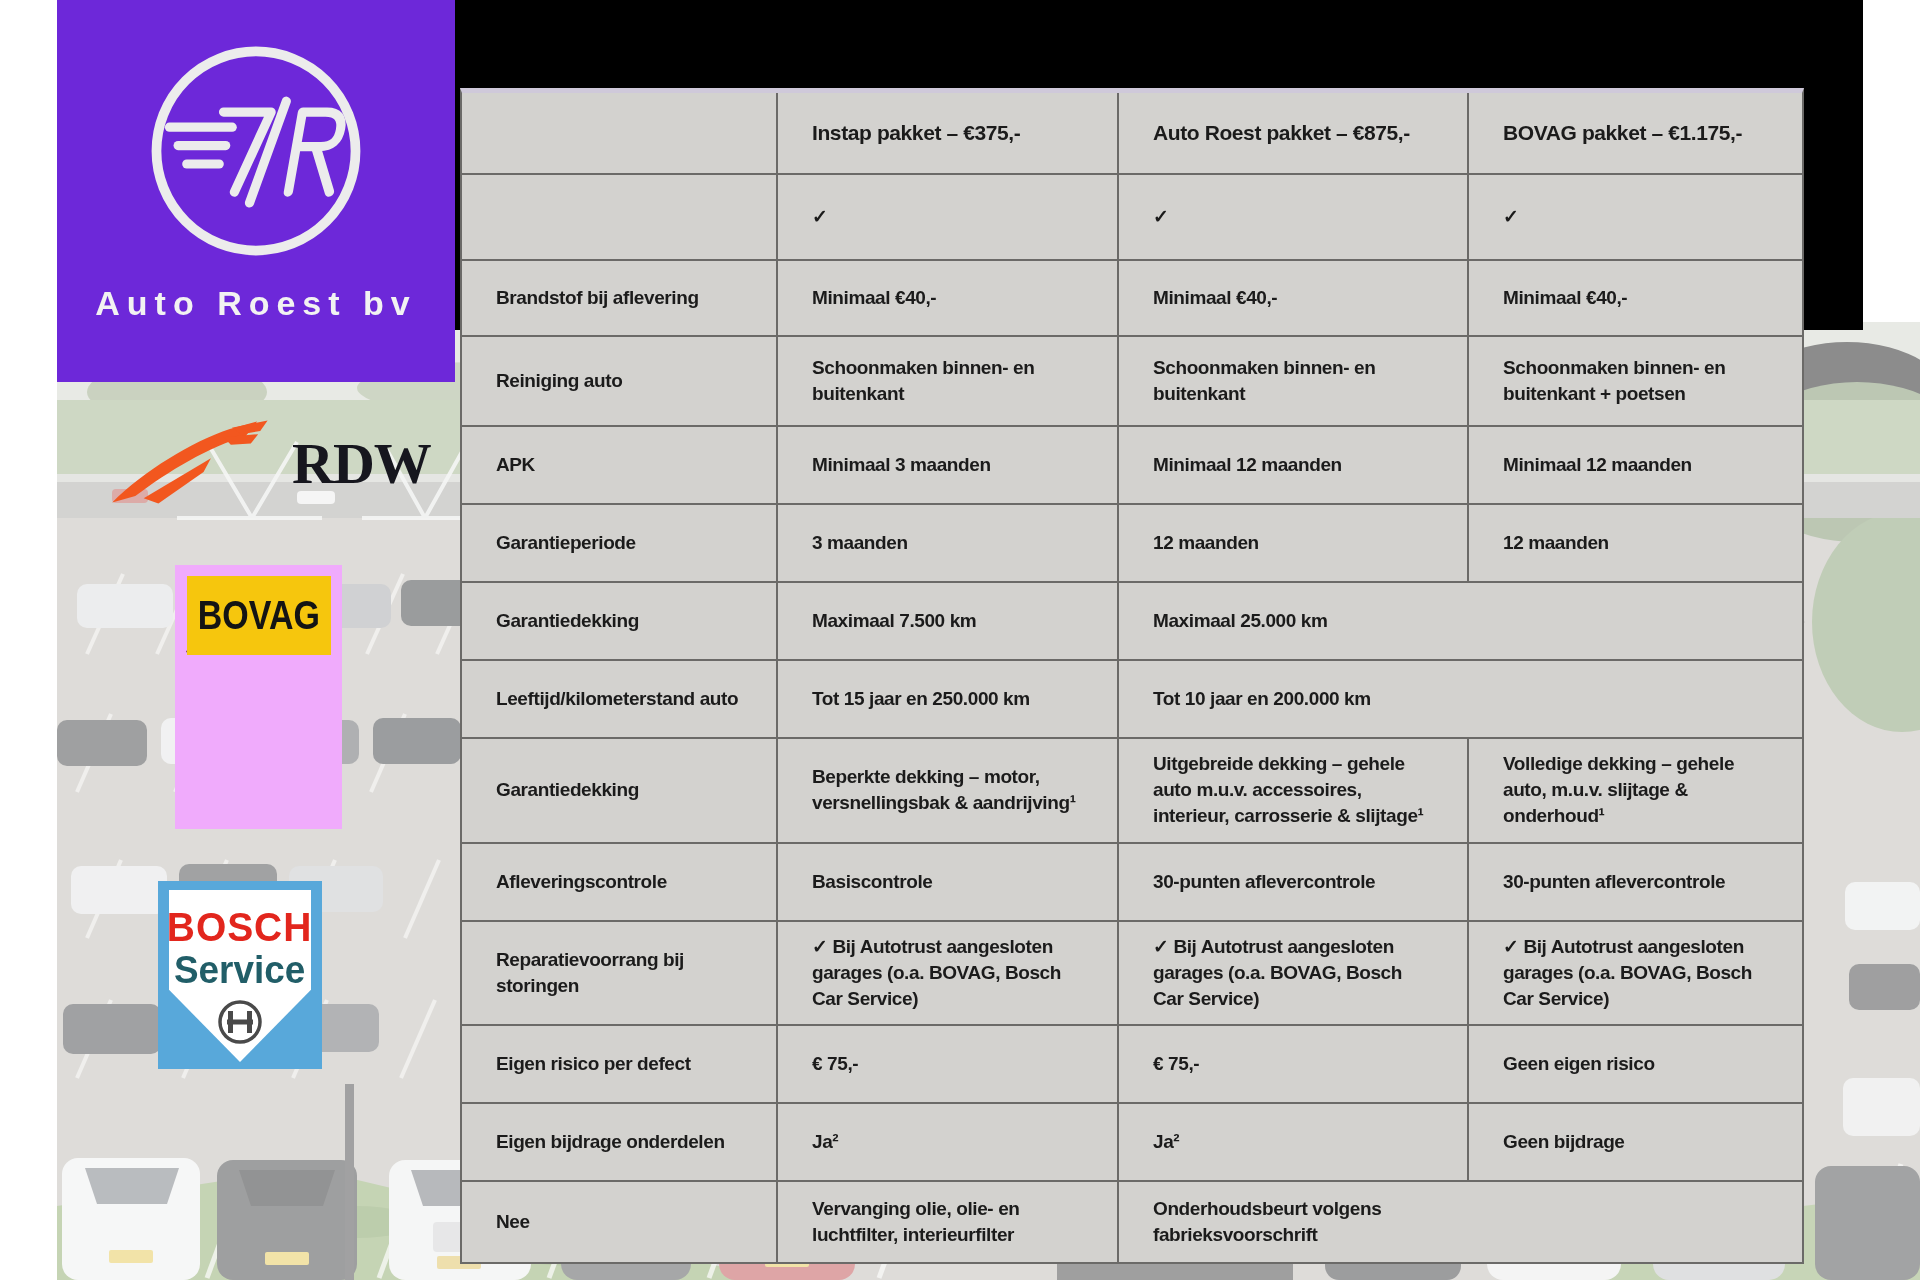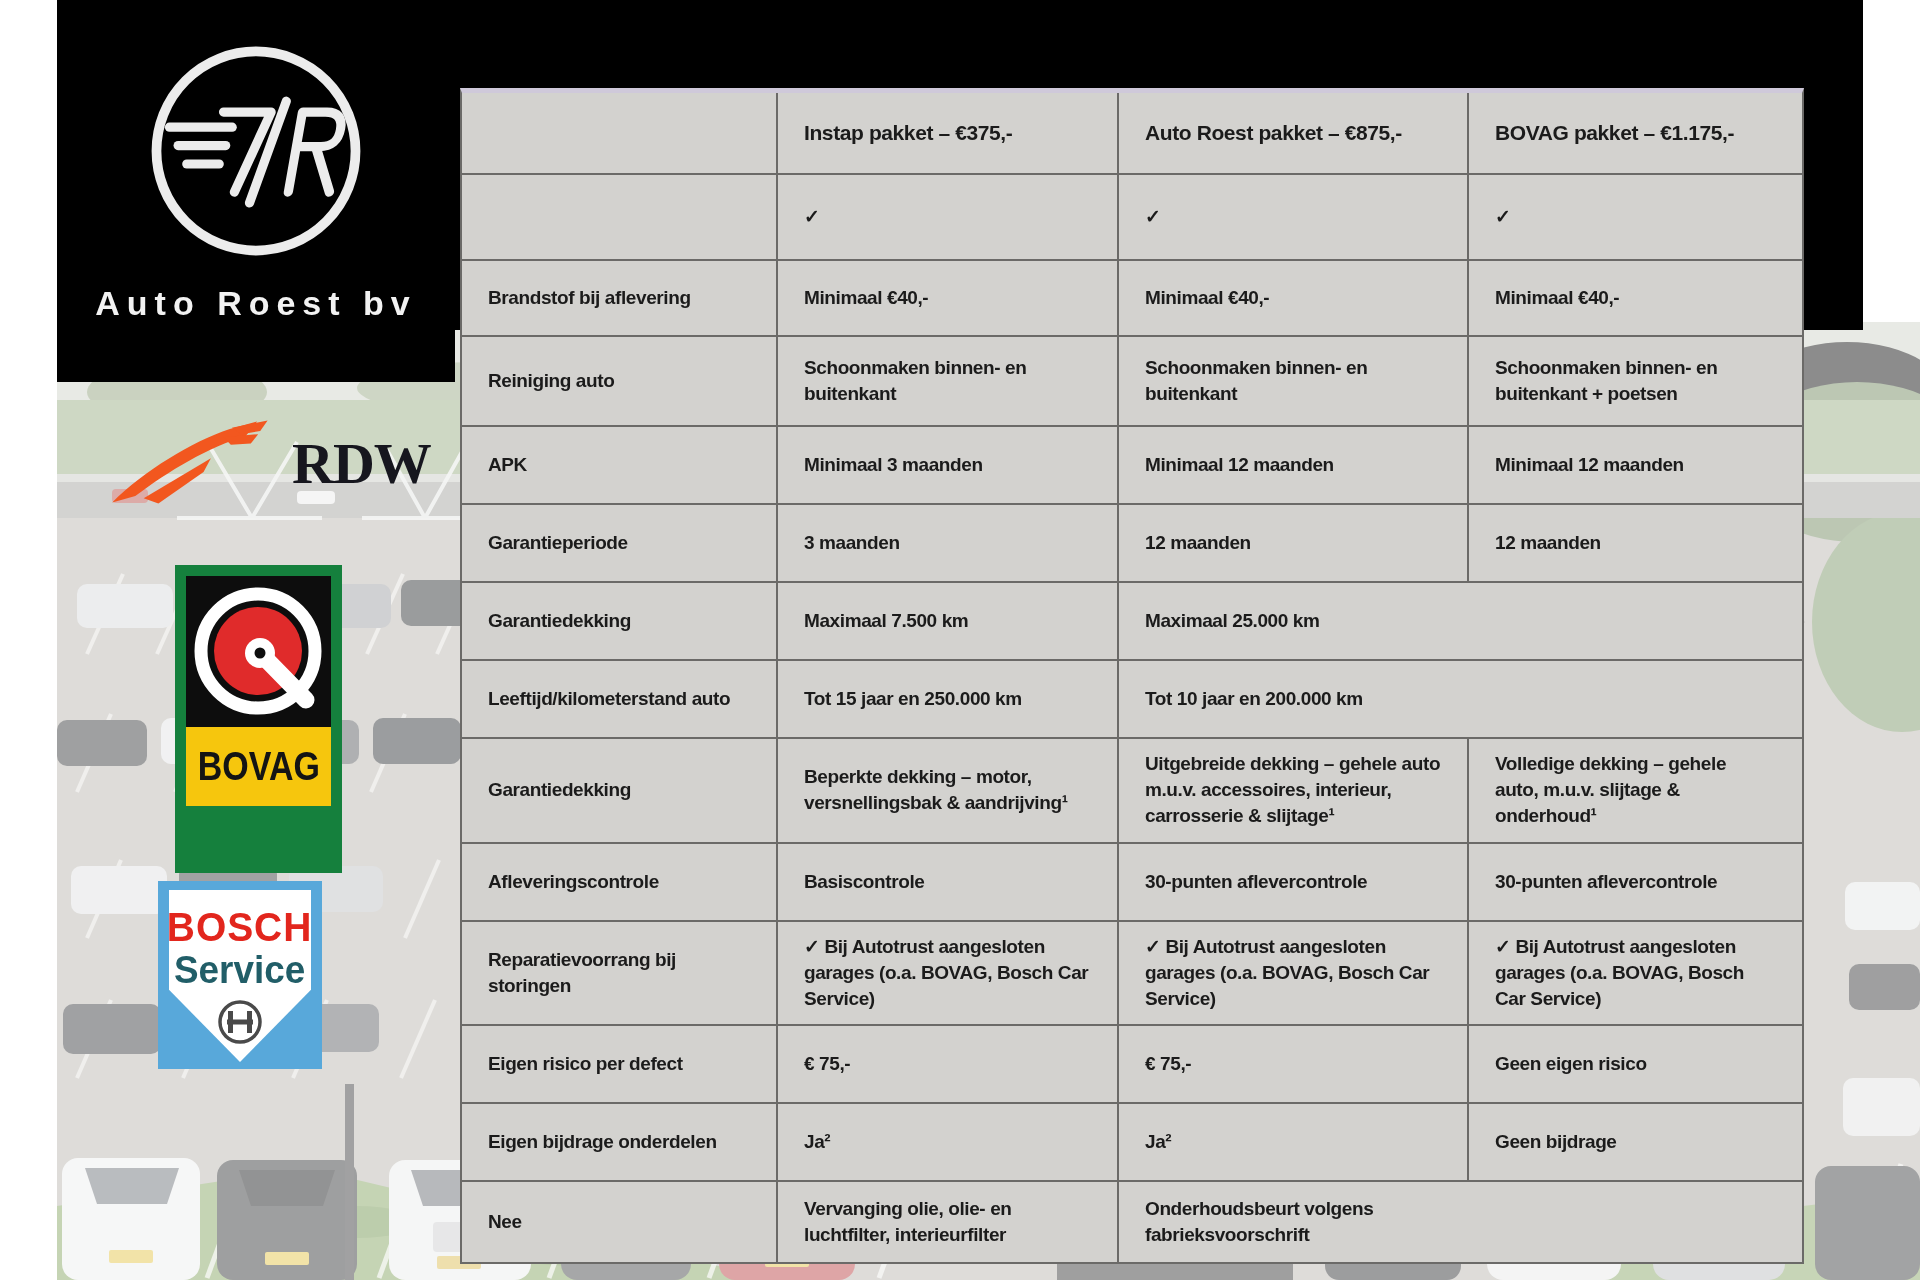--- a/index.html
+++ b/index.html
@@ -41,7 +41,7 @@
              border:2px solid #6b6a68;border-top:5px solid #cfc9da;box-sizing:border-box;}
   .trow{display:grid;grid-template-columns:316px 341px 350px 331px;border-bottom:2px solid #6b6a68;}
   .trow:last-child{border-bottom:none;}
-  .cell{border-right:2px solid #6b6a68;padding:12px 26px;display:flex;align-items:center;
+  .cell{border-right:2px solid #6b6a68;padding:12px 34px;display:flex;align-items:center;
         font-size:19px;font-weight:700;color:#1b1b1b;line-height:1.38;letter-spacing:-0.4px;}
   .cell:last-child{border-right:none;}
   .thead{min-height:80px;}

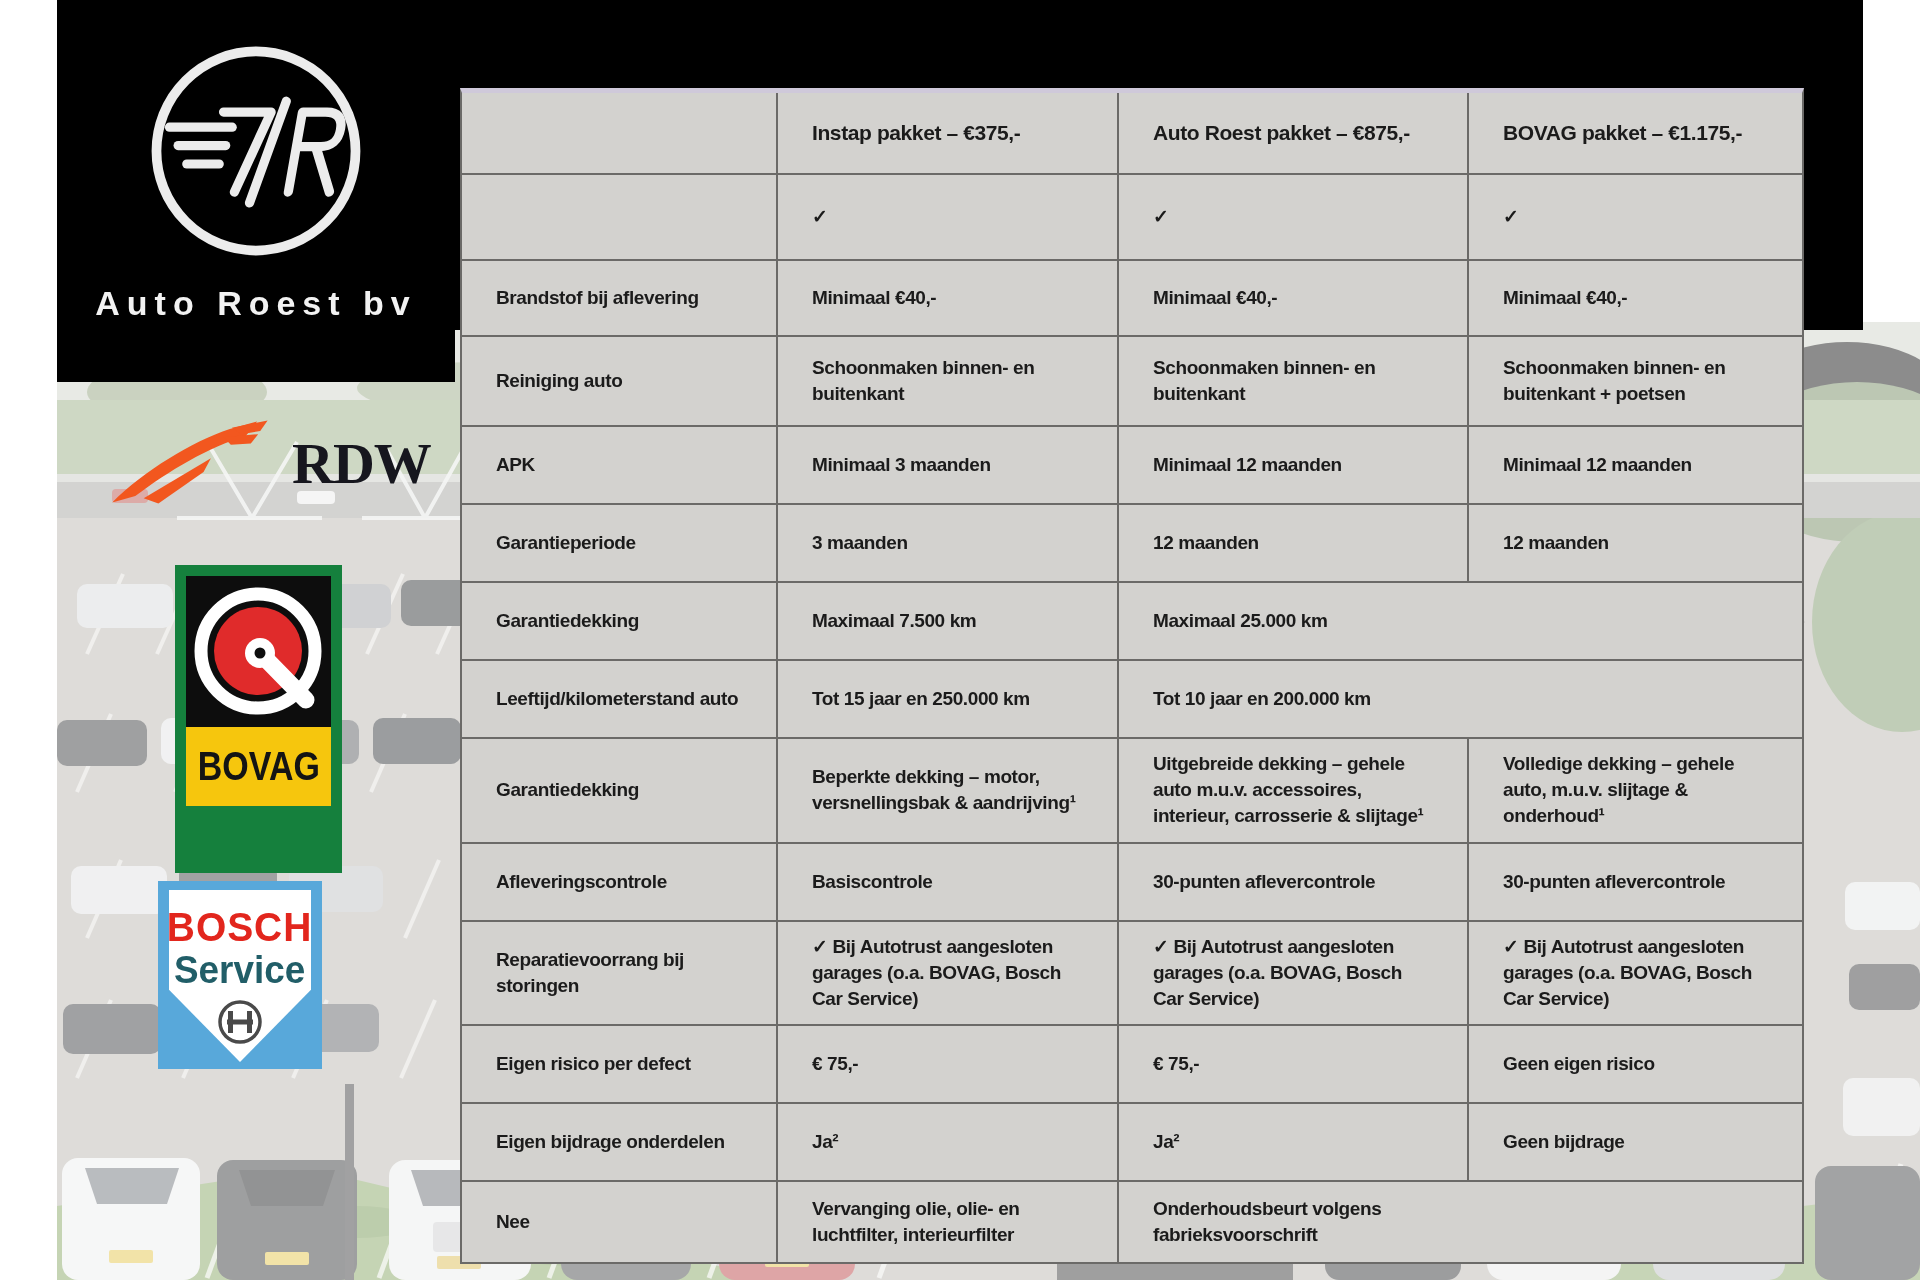--- a/index.html
+++ b/index.html
@@ -12,7 +12,7 @@
 
   
   .black-band{position:absolute;left:57px;top:0;width:1806px;height:330px;background:#000;}
-  .logo-block{position:absolute;left:57px;top:0;width:398px;height:382px;background:#000000;
+  .logo-block{position:absolute;left:57px;top:0;width:398px;height:382px;background:#6d28d9;
               display:flex;flex-direction:column;align-items:center;}
   .logo-block svg{margin-top:32px;}
   .brand-text{color:#f2f2f2;font-size:34px;font-weight:700;letter-spacing:7px;margin-top:14px;white-space:nowrap;}

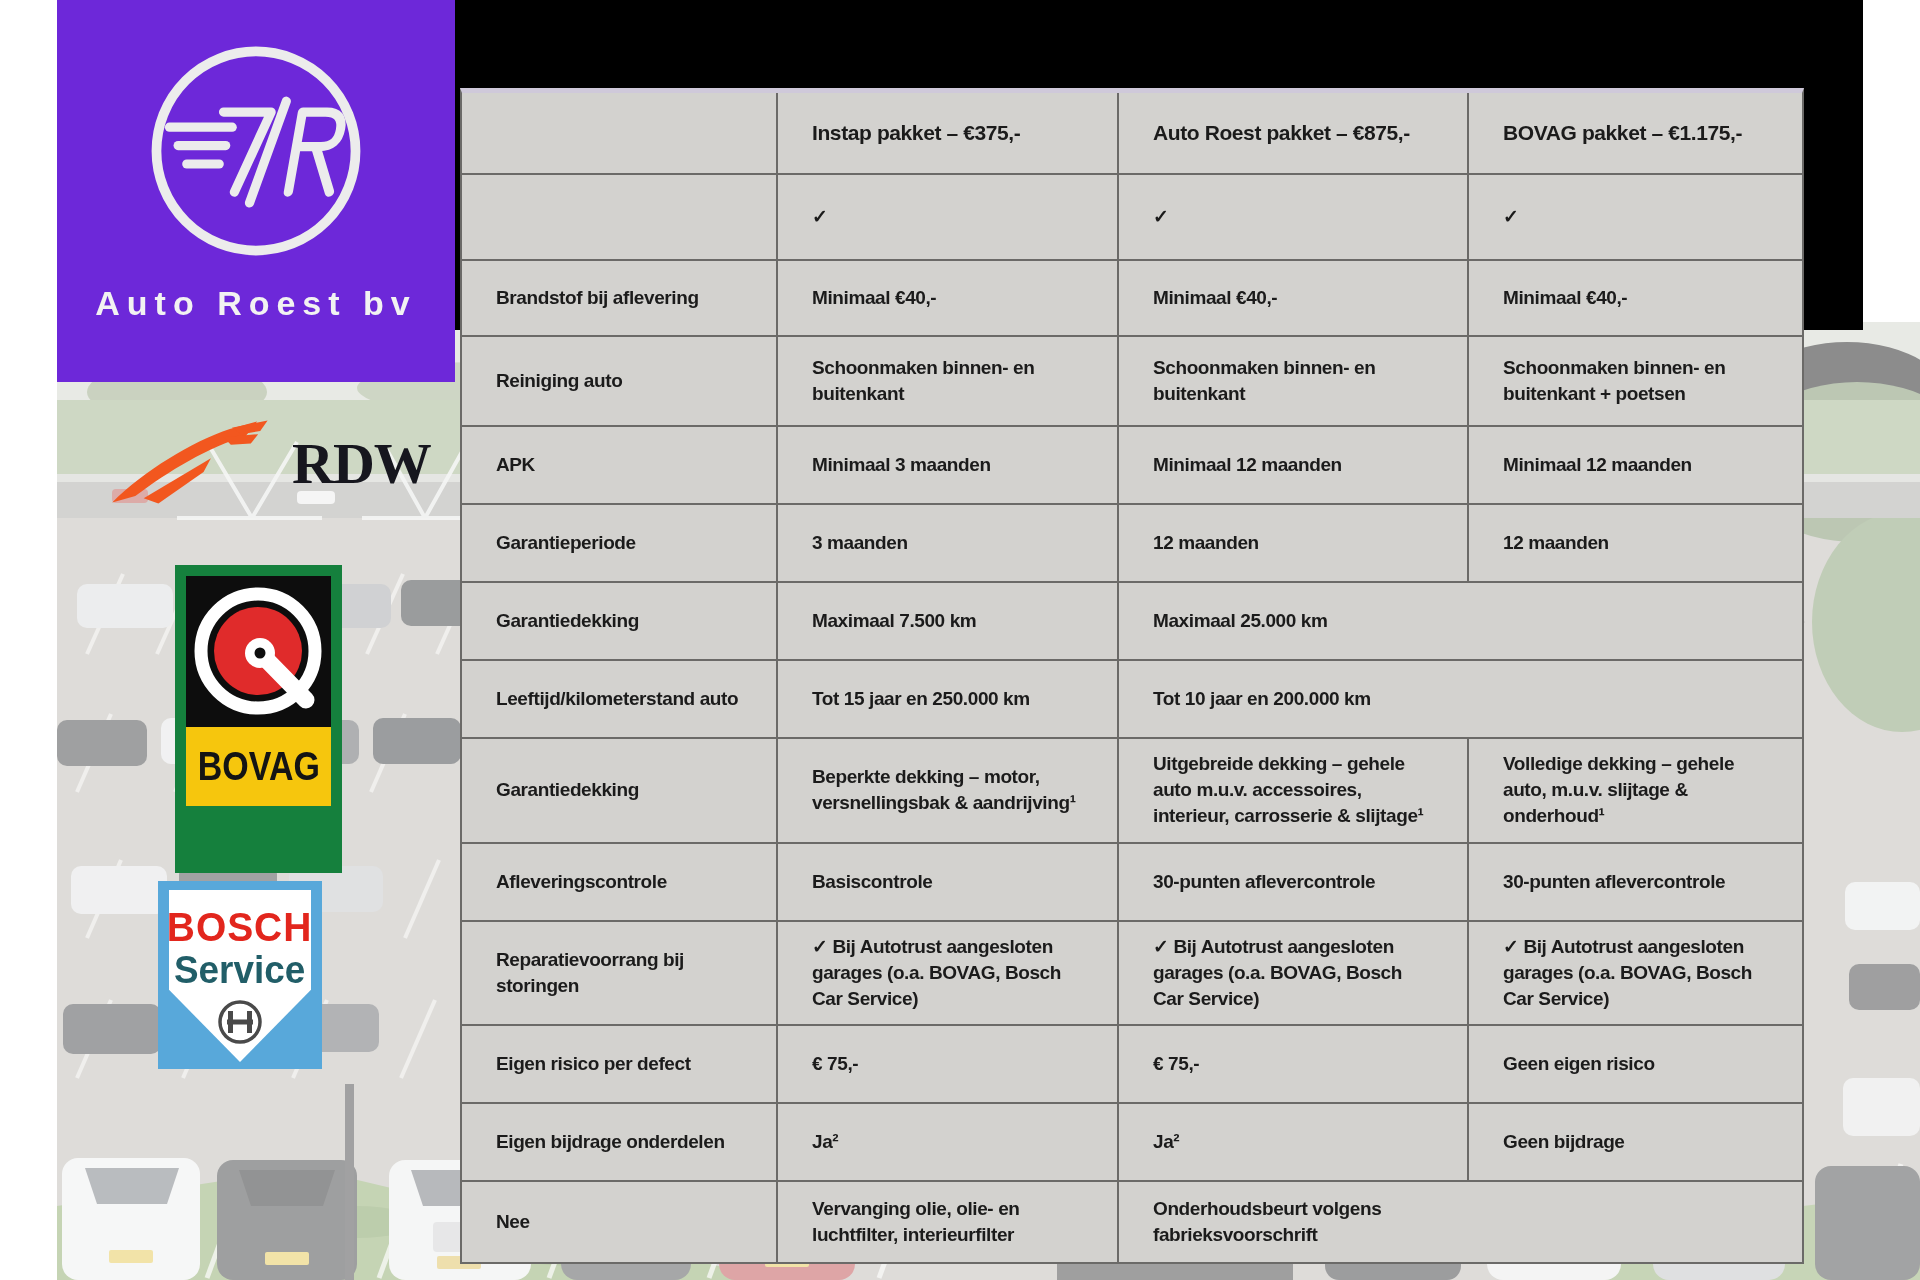--- a/index.html
+++ b/index.html
@@ -22,8 +22,8 @@
   .rdw-label{font-family:"Liberation Serif", serif;font-weight:700;font-size:58px;color:#16161e;letter-spacing:-1px;}
 
   
-  .bovag{position:absolute;left:175px;top:565px;width:167px;height:308px;background:#15803d;
-         box-sizing:border-box;padding:11px;display:flex;flex-direction:column;}
+  .bovag{position:absolute;left:175px;top:565px;width:167px;height:264px;background:#f0abfc;
+         box-sizing:border-box;padding:11px;display:flex;flex-direction:row;}
   .bovag svg{display:block;}
   .bovag-band{height:79px;background:#f6c60d;display:flex;align-items:center;justify-content:center;}
   .bovag-band span{font-size:40px;font-weight:800;color:#141414;transform:scaleX(.85);letter-spacing:0px;}

